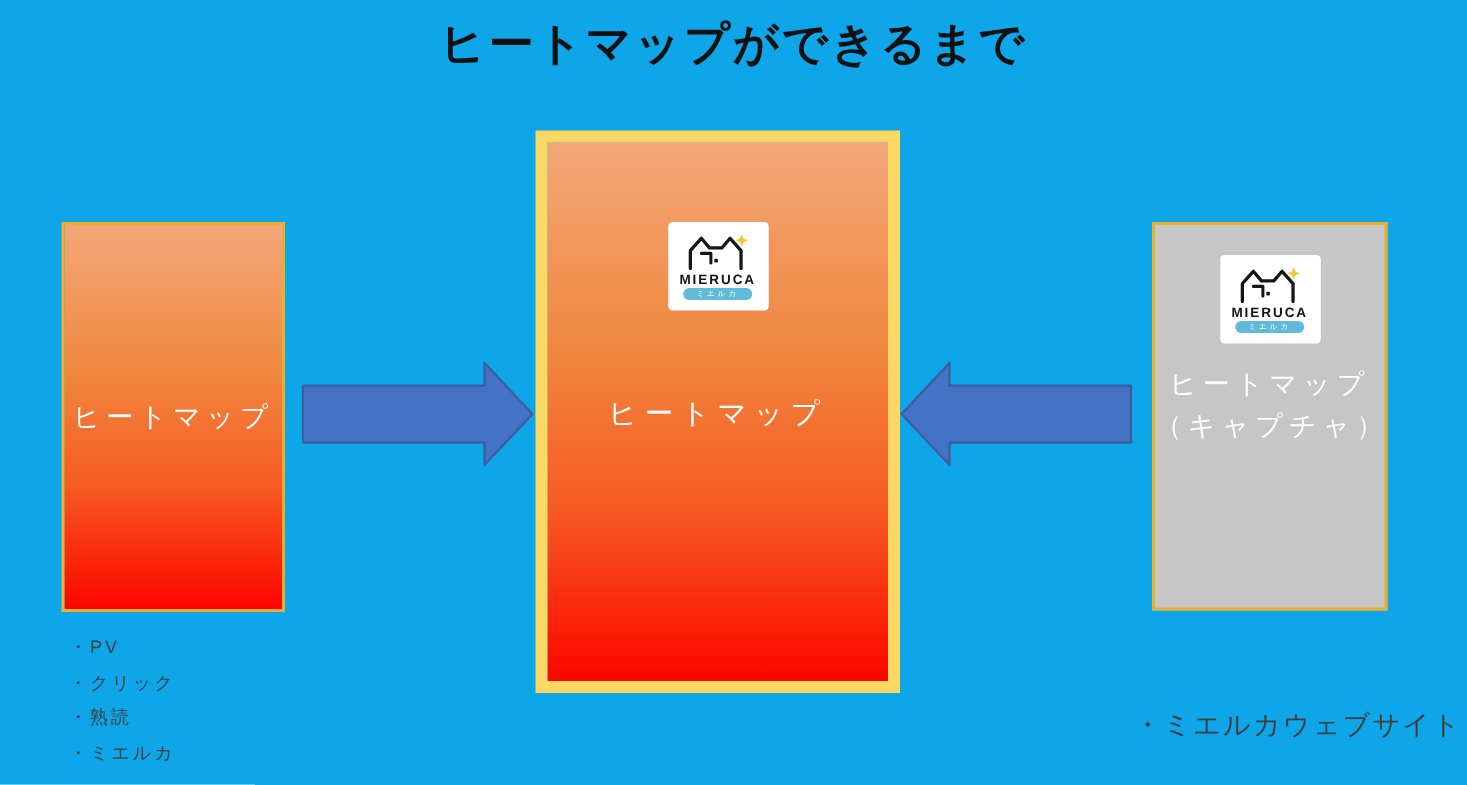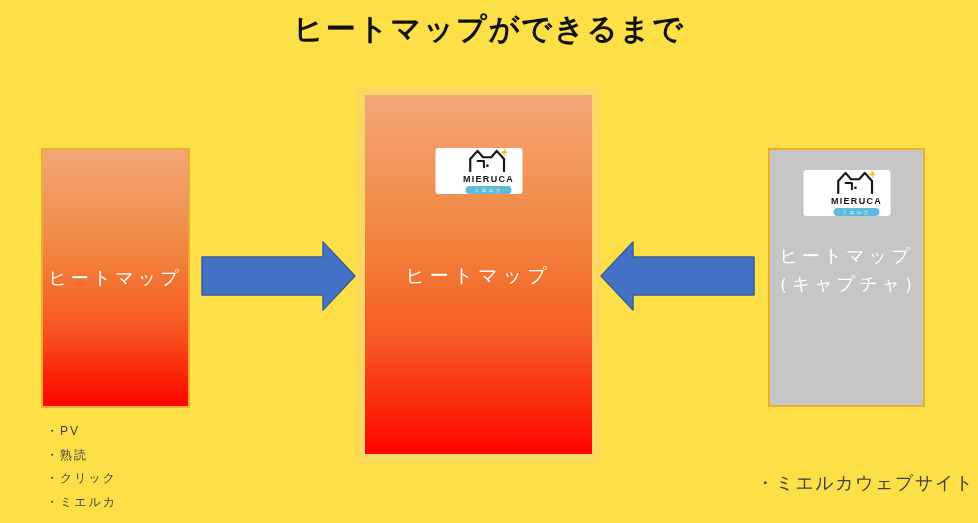--- a/index.html
+++ b/index.html
@@ -7,7 +7,7 @@
     width:978px;height:523px;position:relative;overflow:hidden;
     font-family:"Liberation Sans","DejaVu Sans",sans-serif;
   }
-  .slide{position:absolute;inset:0;background:#fde047;}
+  .slide{position:absolute;inset:0;background:#0ea5e9;}
 
   .title{
     position:absolute;top:9px;left:0;width:100%;

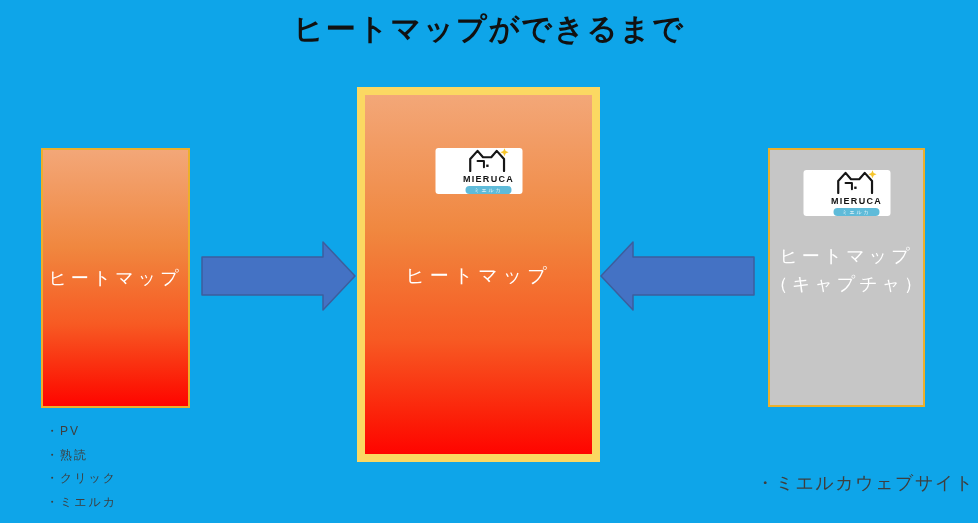--- a/index.html
+++ b/index.html
@@ -48,10 +48,9 @@
 
   
   .mieruca{
-    width:67px;height:46px;background:#ffffff;border-radius:3px;
-    display:flex;flex-direction:column;align-items:center;justify-content:space-between;
+    width:67px;height:59px;background:#ffffff;border-radius:3px;
+    display:flex;flex-direction:column;align-items:center;justify-content:center;
     gap:1px;
-    padding-left:20px;
   }
   .mieruca .glyph{width:42px;height:24px;display:block;}
   .mieruca .brand{

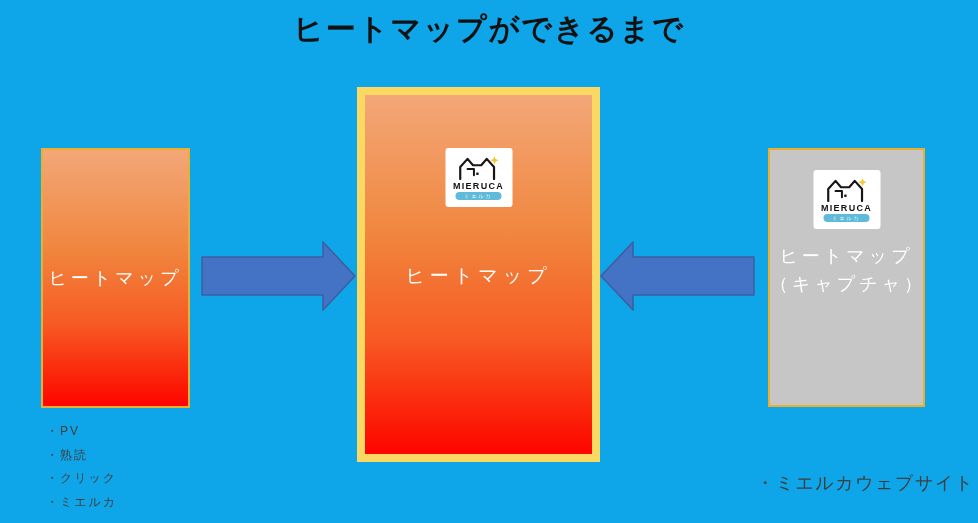--- a/index.html
+++ b/index.html
@@ -134,8 +134,8 @@
 
   <div class="bullets">
     <div>・PV</div>
+    <div>・クリック</div>
     <div>・熟読</div>
-    <div>・クリック</div>
     <div>・ミエルカ</div>
   </div>
 

